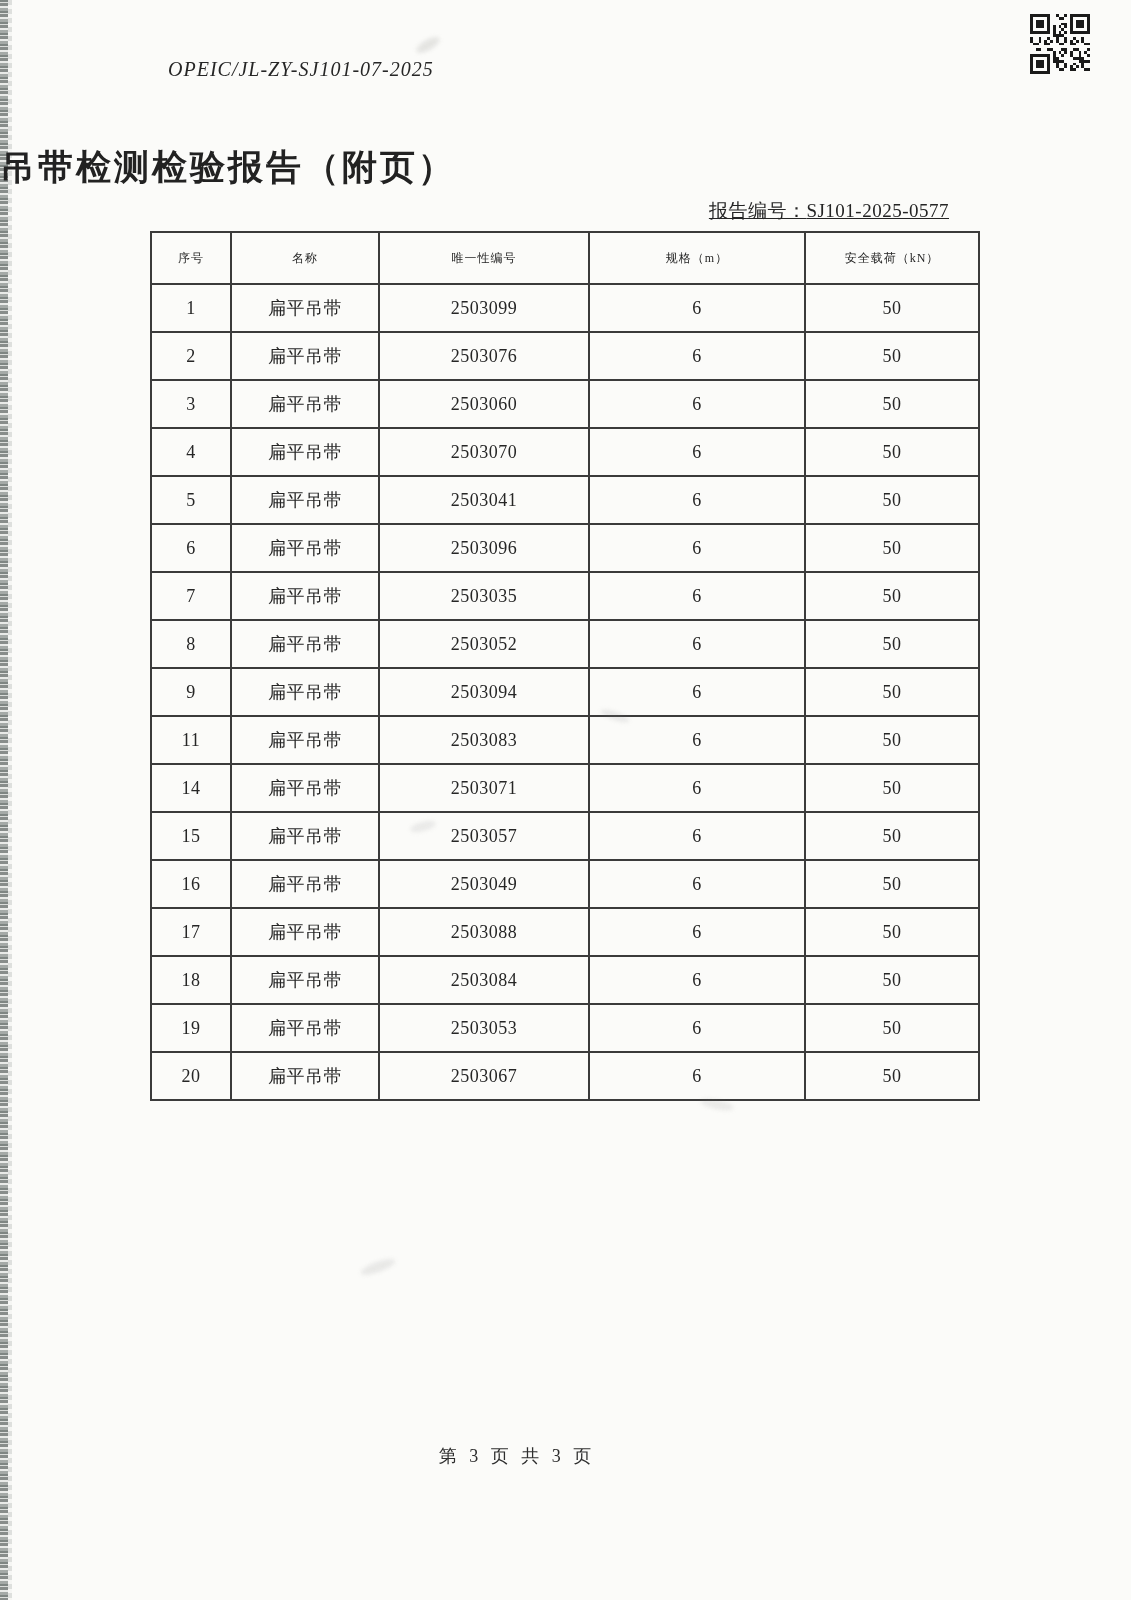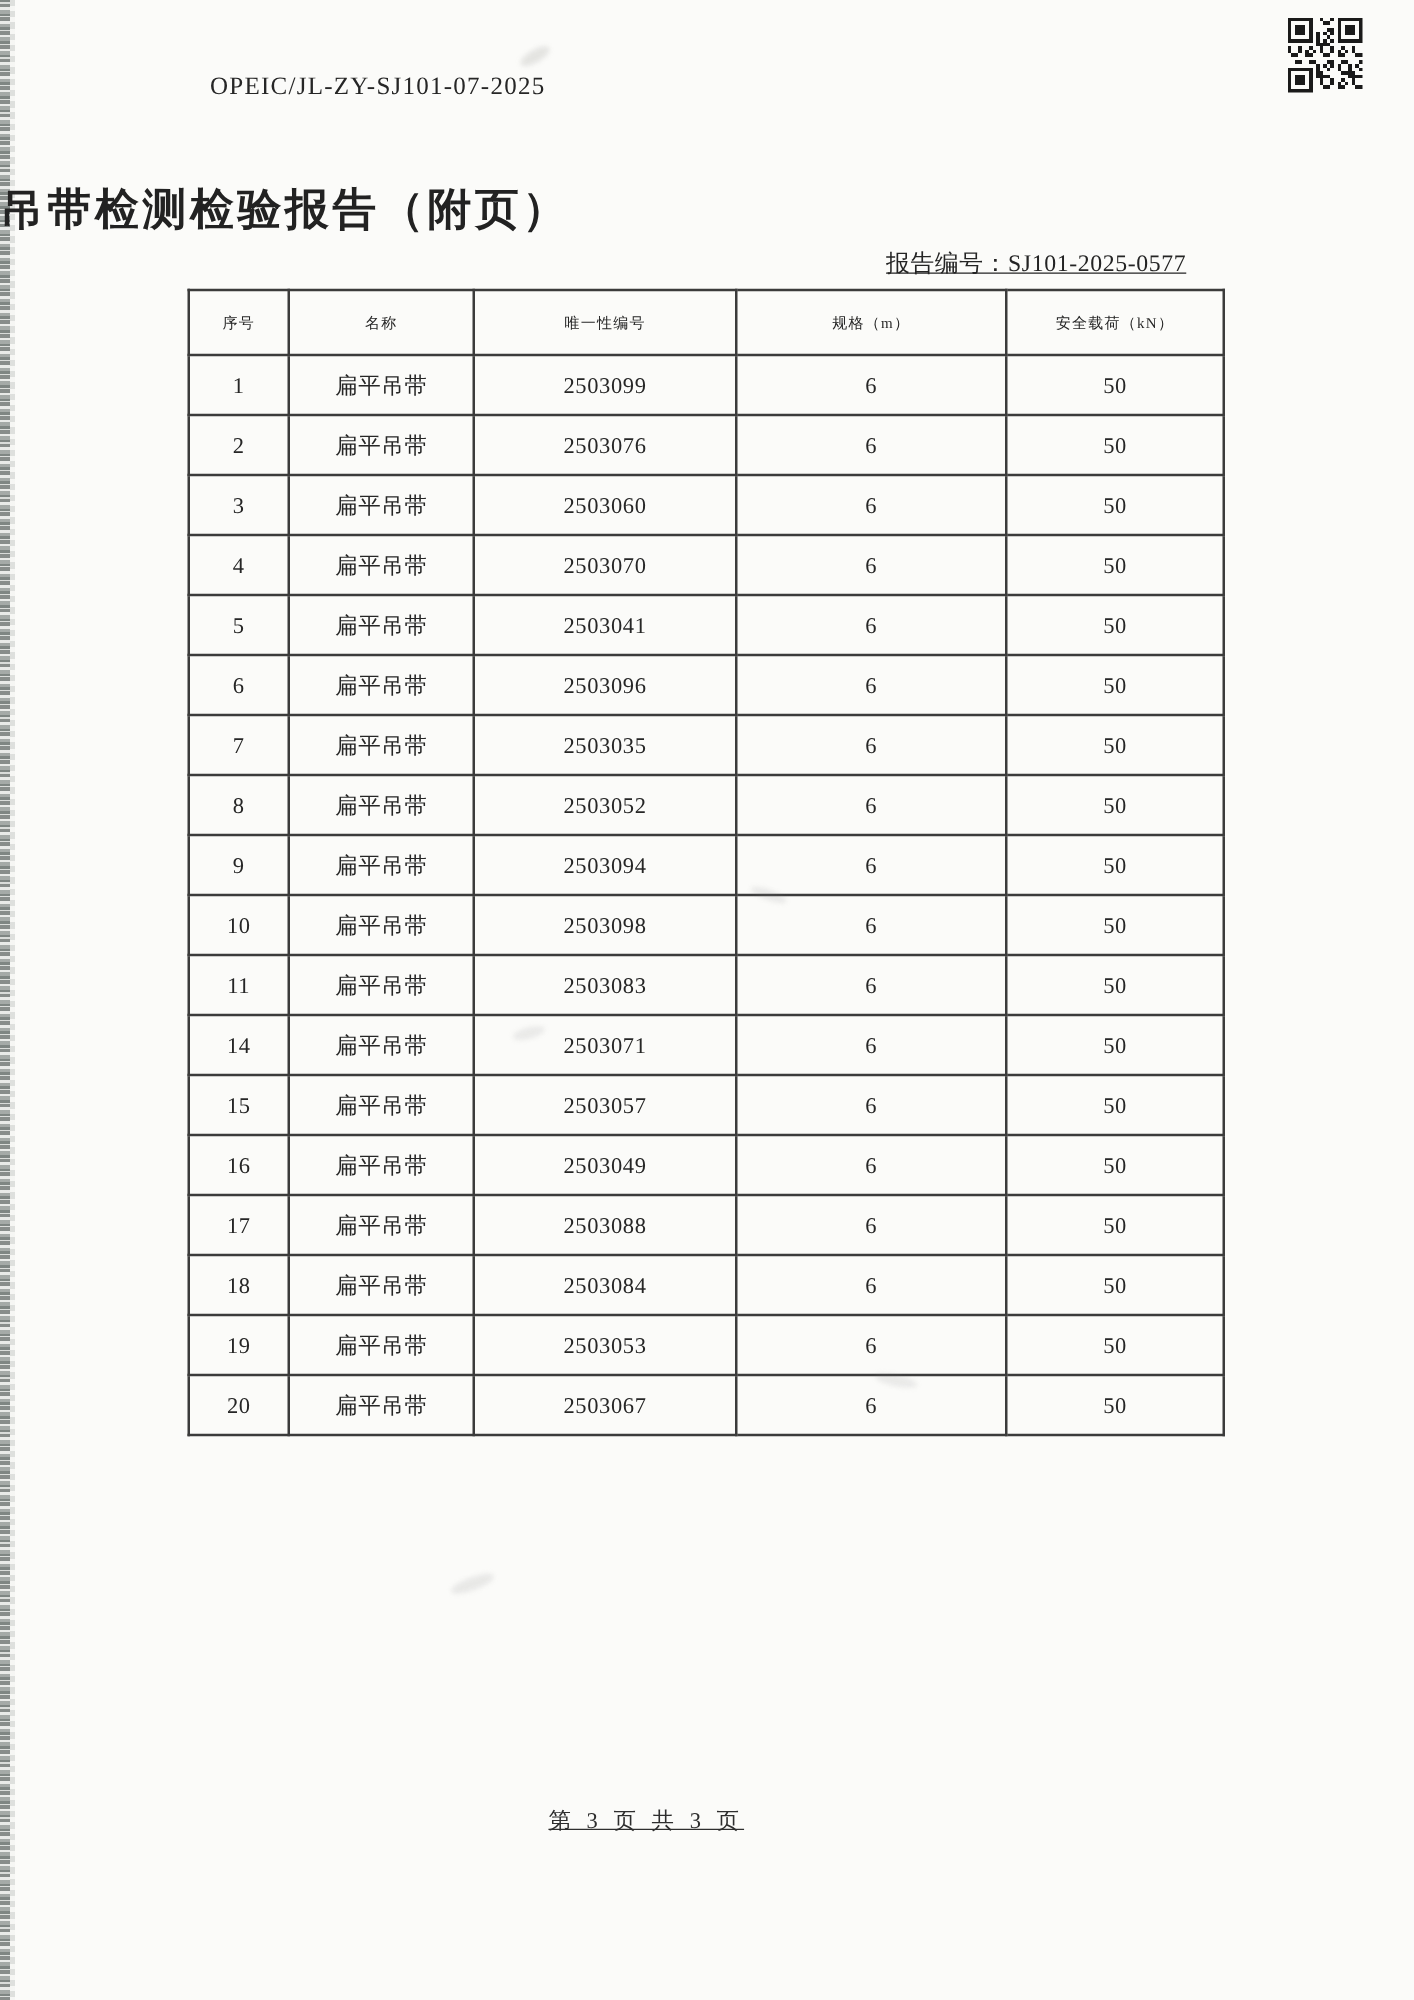--- a/index.html
+++ b/index.html
@@ -33,7 +33,7 @@
   }
   .doc-code {
     position: absolute; left: 168px; top: 58px;
-    font-size: 20px; letter-spacing: 1px; color: #262626;
+    font-size: 20px; letter-spacing: 1px; color: #262626; font-style: italic;
   }
   .qr {
     position: absolute; left: 1030px; top: 14px; width: 60px; height: 60px;

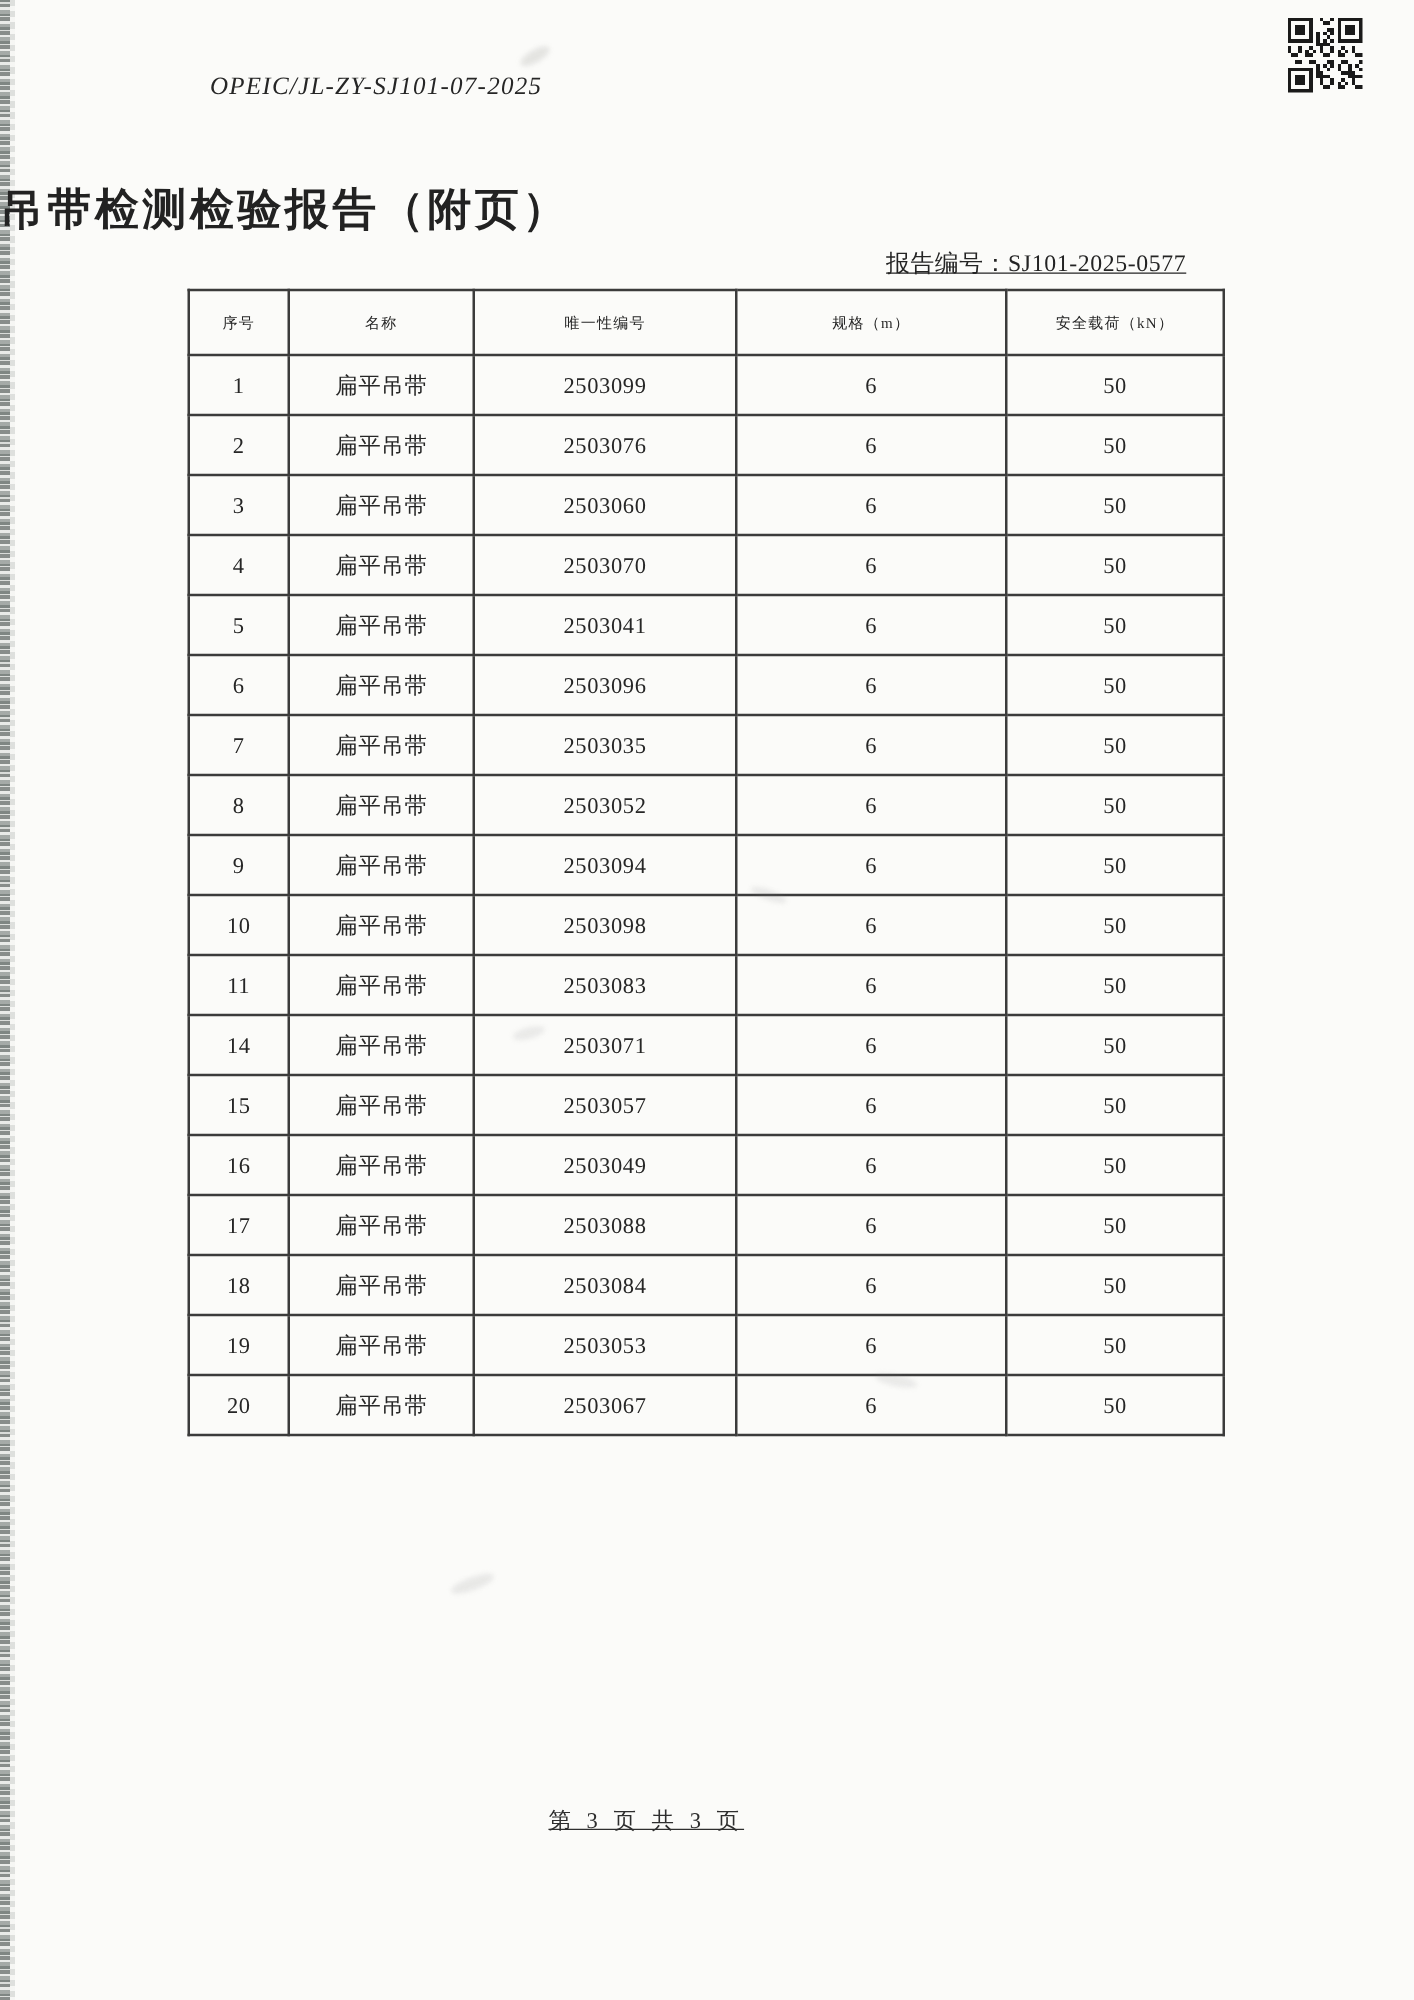--- a/index.html
+++ b/index.html
@@ -276,13 +276,6 @@
         <td>50</td>
       </tr>
       <tr>
-        <td>10</td>
-        <td>扁平吊带</td>
-        <td>2503098</td>
-        <td>6</td>
-        <td>50</td>
-      </tr>
-      <tr>
         <td>11</td>
         <td>扁平吊带</td>
         <td>2503083</td>

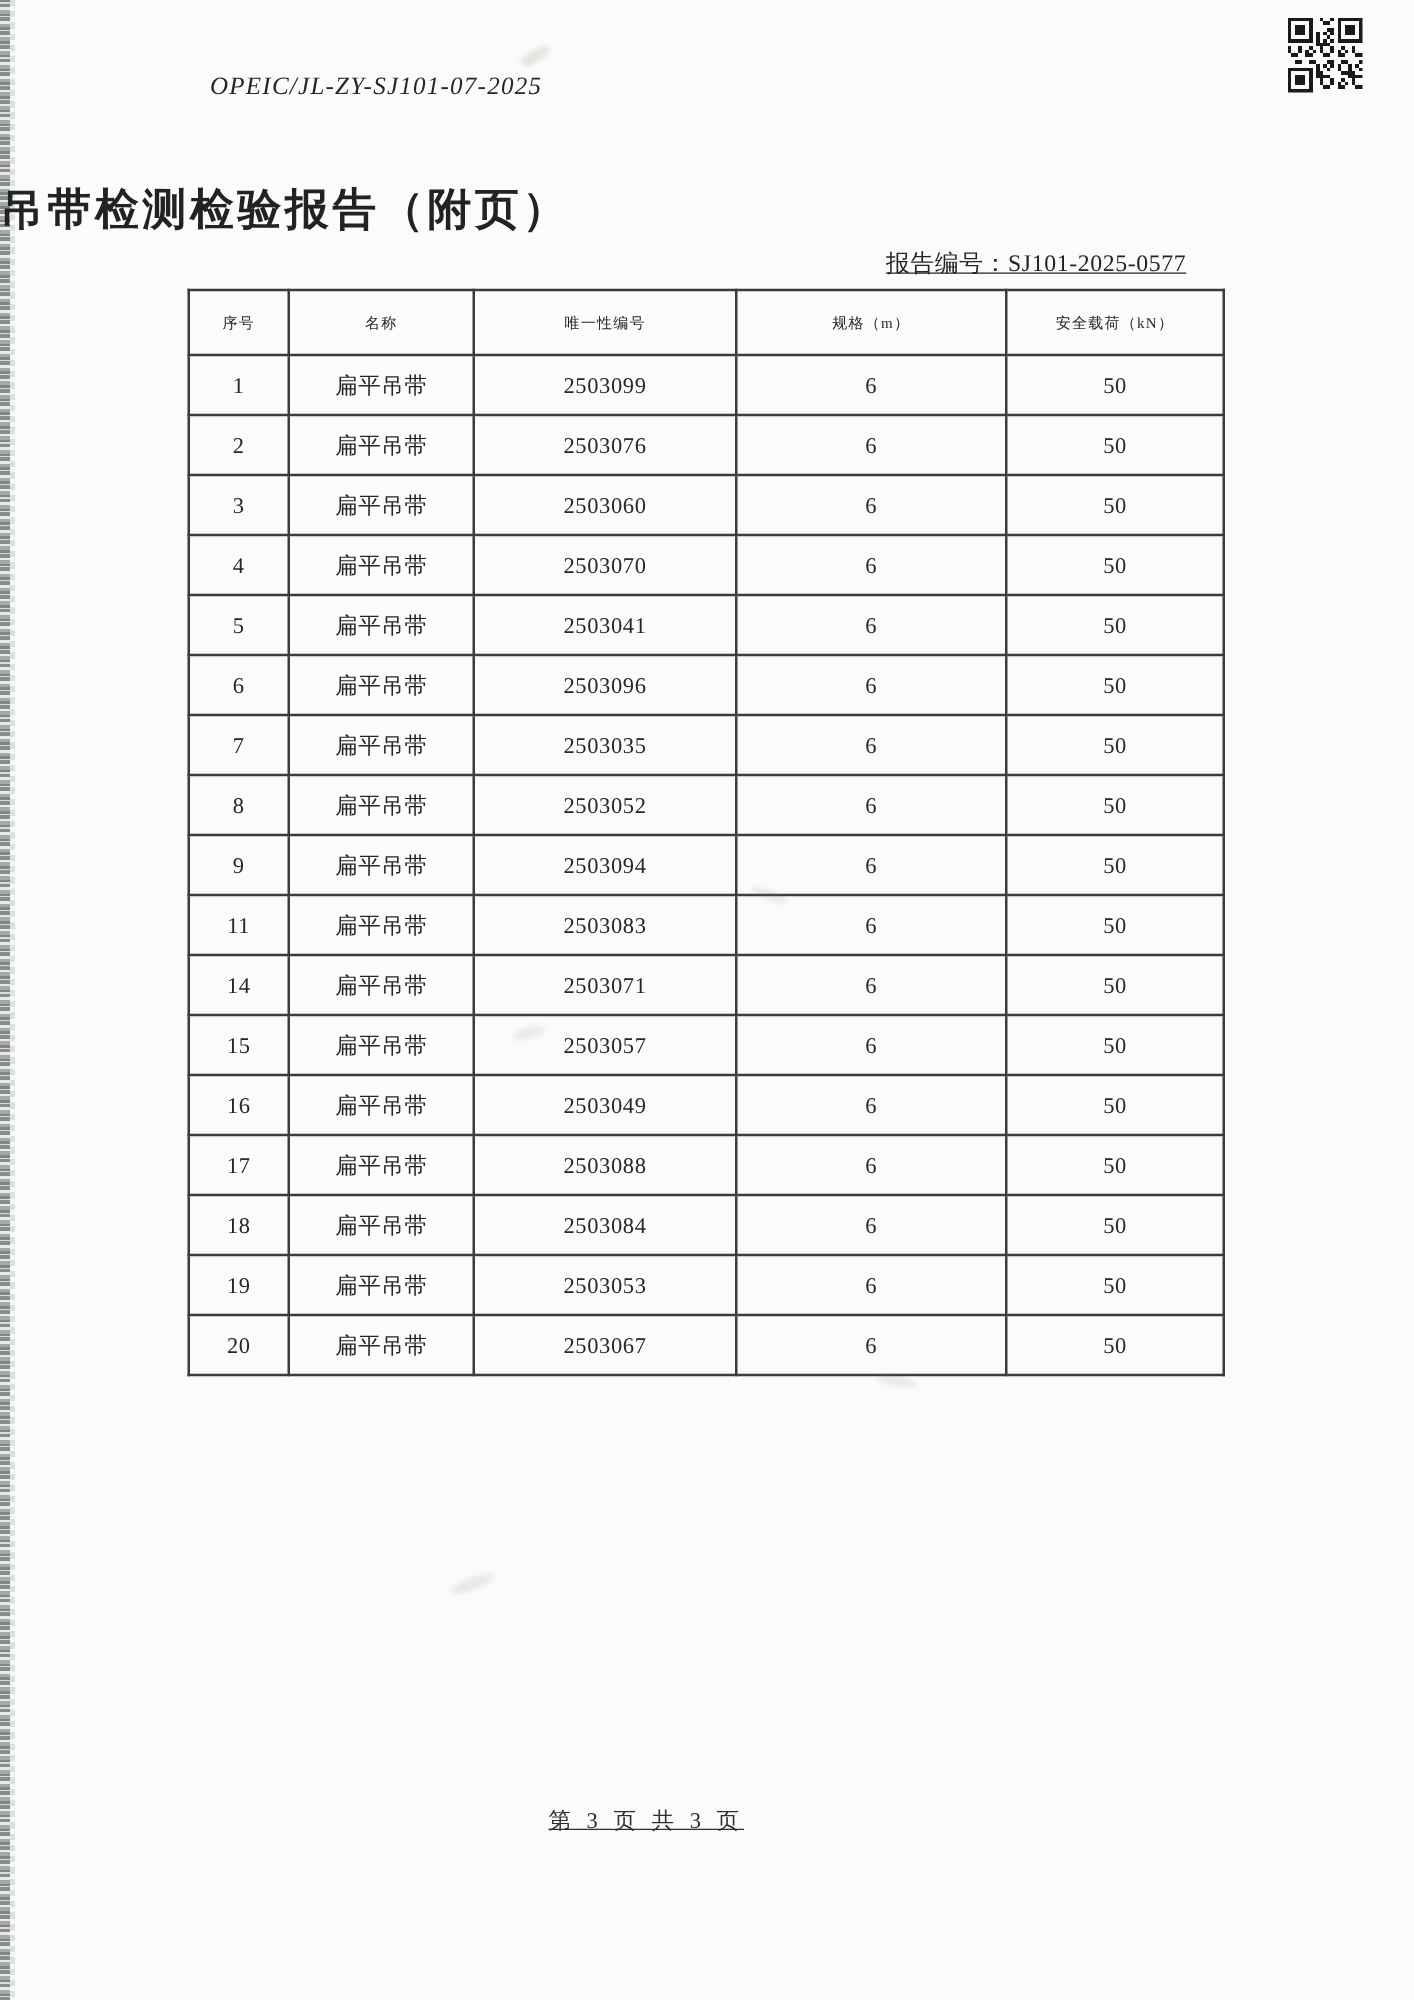--- a/index.html
+++ b/index.html
@@ -67,7 +67,7 @@
   table.report td { height: 48px; font-size: 18px; letter-spacing: 0.5px; }
   .footer {
     position: absolute; left: 0; top: 1444px; width: 1034px;
-    text-align: center; font-size: 18px; color: #2e2e2e; letter-spacing: 4px; text-decoration: underline;
+    text-align: center; font-size: 18px; color: #2e2e2e; letter-spacing: 4px;
   }
   
   .smudge { position: absolute; border-radius: 50%; filter: blur(2px); }

